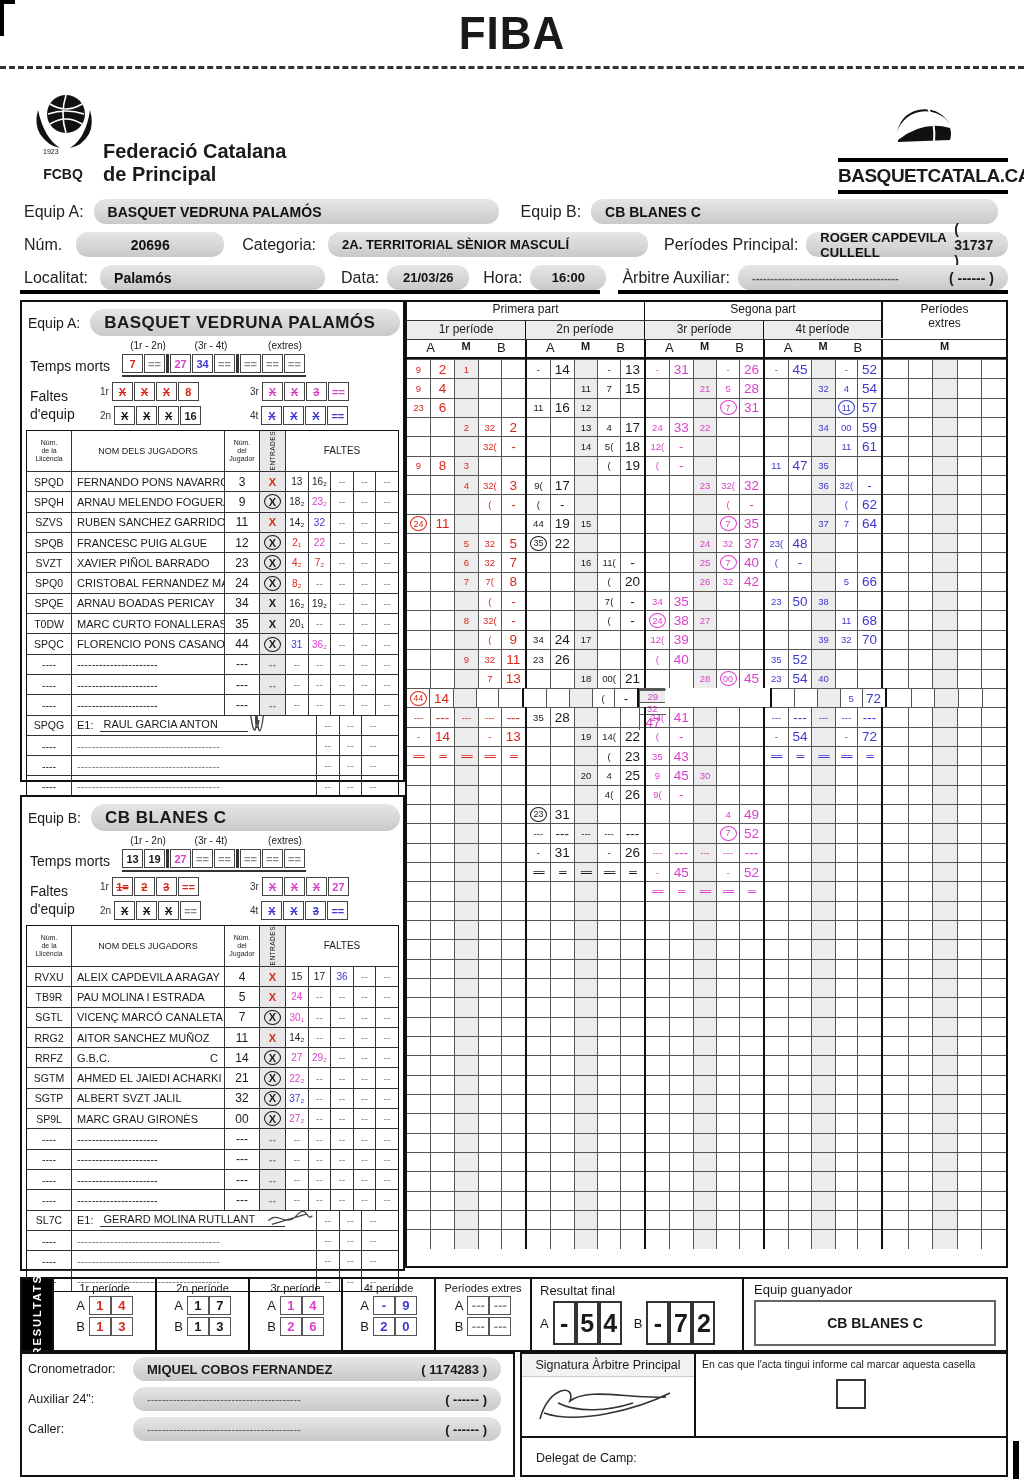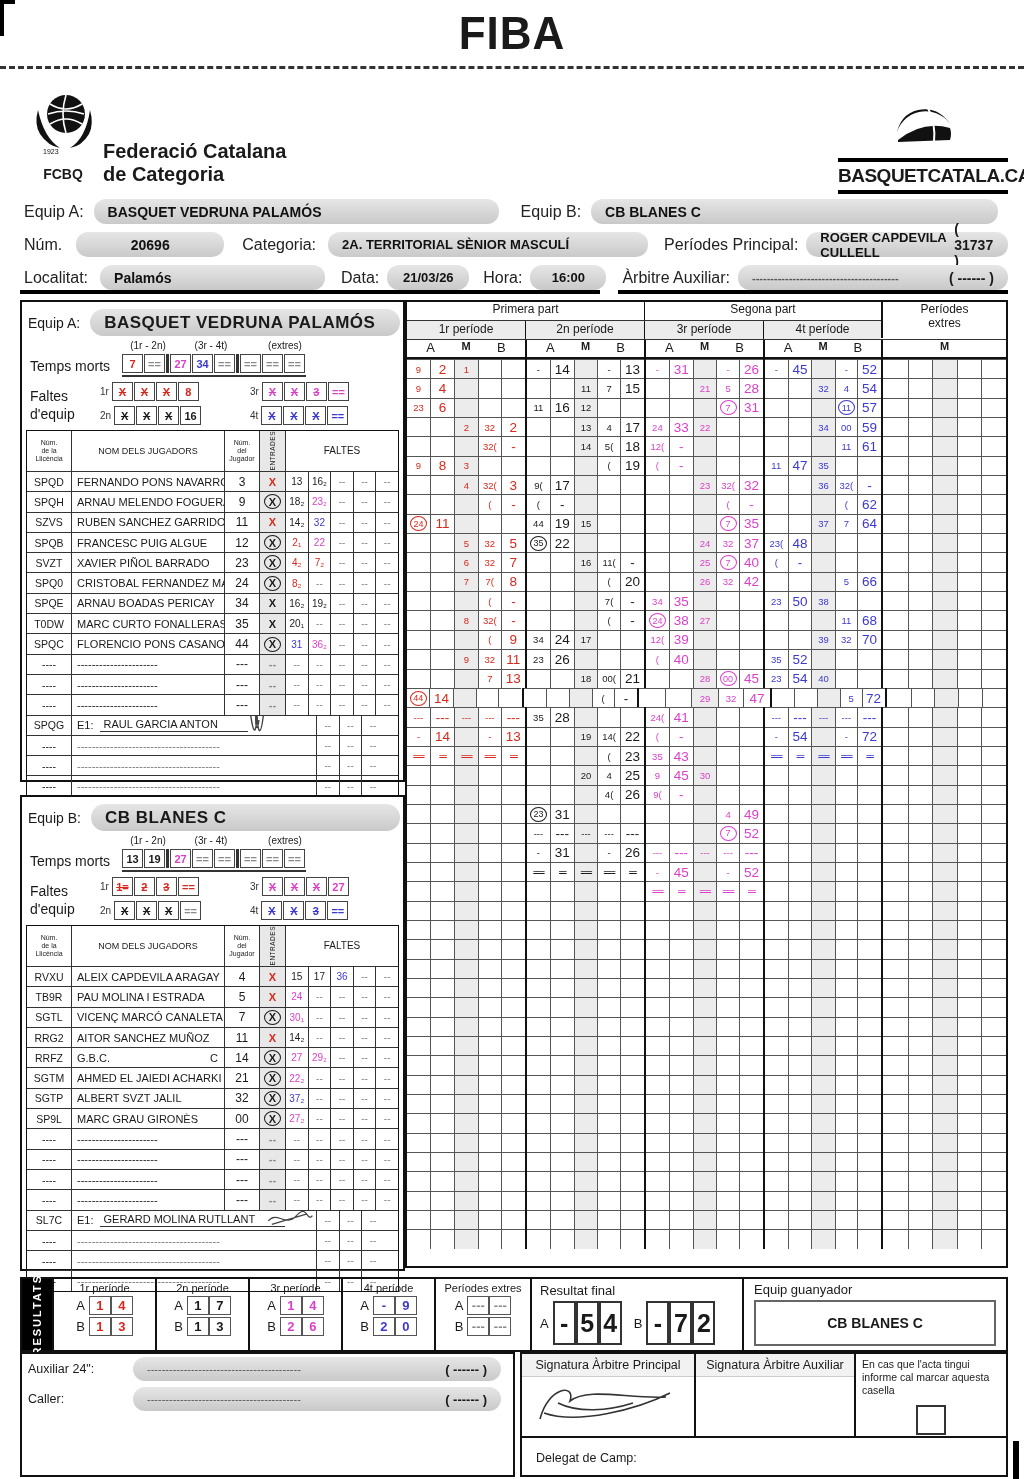--- a/index.html
+++ b/index.html
@@ -138,7 +138,7 @@
   </div>
   <div class="abs" style="left:103px;top:140px;">
     <div class="fed1">Federació Catalana</div>
-    <div class="fed2">de Categoria</div>
+    <div class="fed2">de Principal</div>
   </div>
 
   <div class="abs" id="brand">

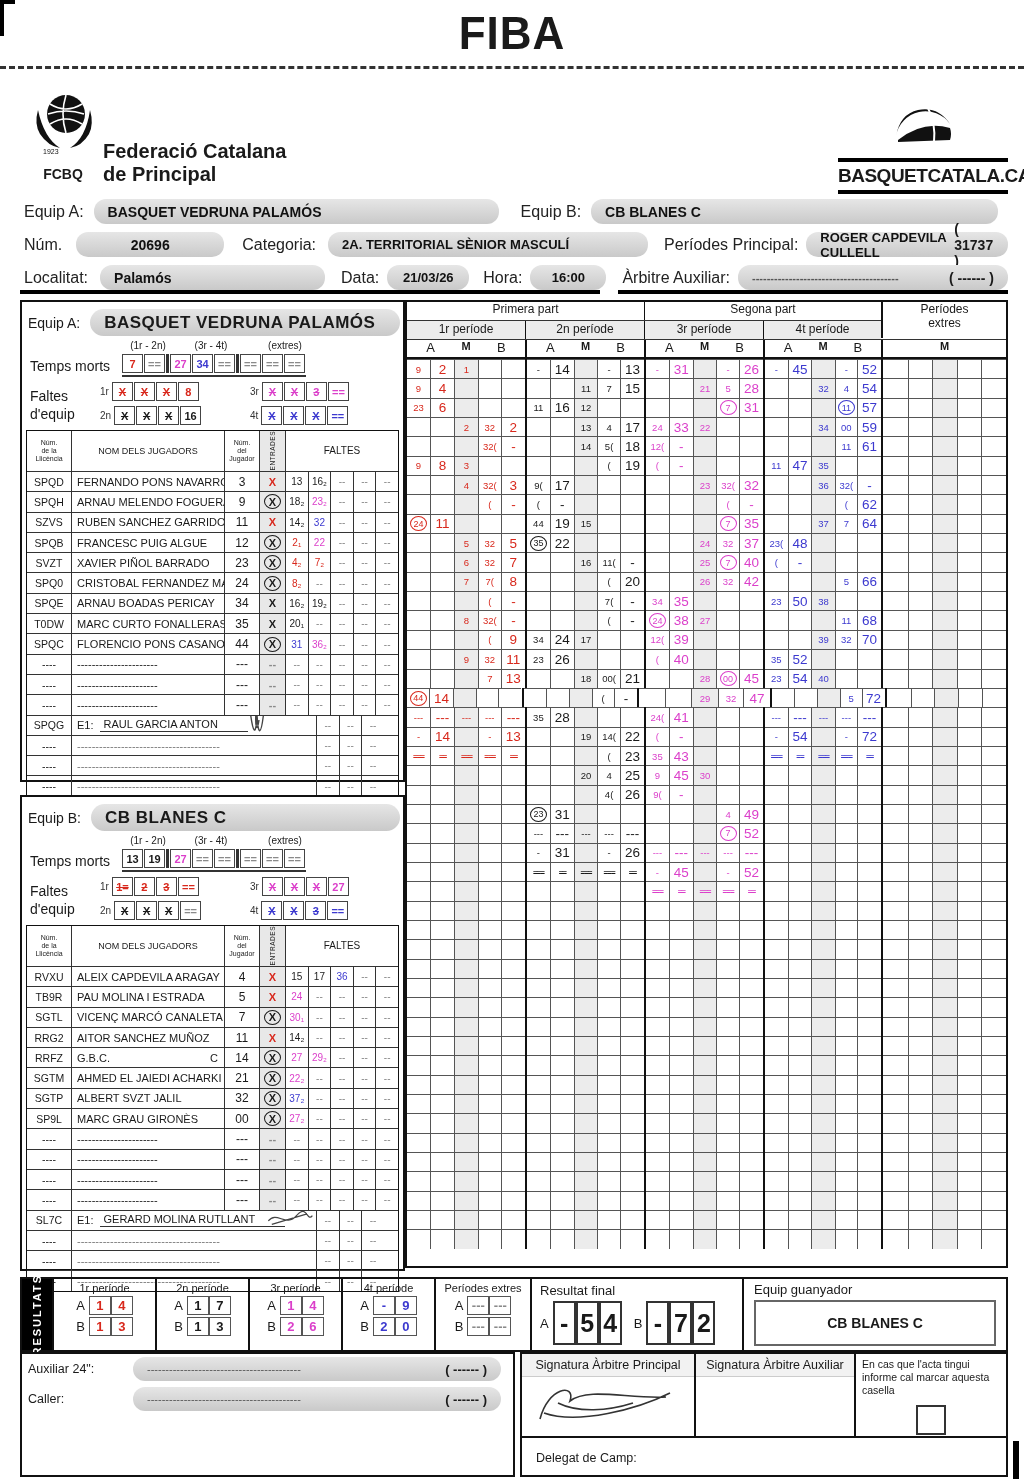--- a/index.html
+++ b/index.html
@@ -1488,7 +1488,7 @@
           <div class="gc gsm ck" style="width: 19.5%;">(</div>
           <div class="gc gbig ck" style="width: 20.5%;">-</div>
         </div>
-        <div class="gblock" style="width: 137px;">
+        <div class="gblock" style="width: 137px; flex-direction: column;">
           <div class="gc gsm cm" style="width: 19.5%;"></div>
           <div class="gc gbig cm" style="width: 20.5%;"></div>
           <div class="gc gsm gmin cm" style="width: 20%;">29</div>

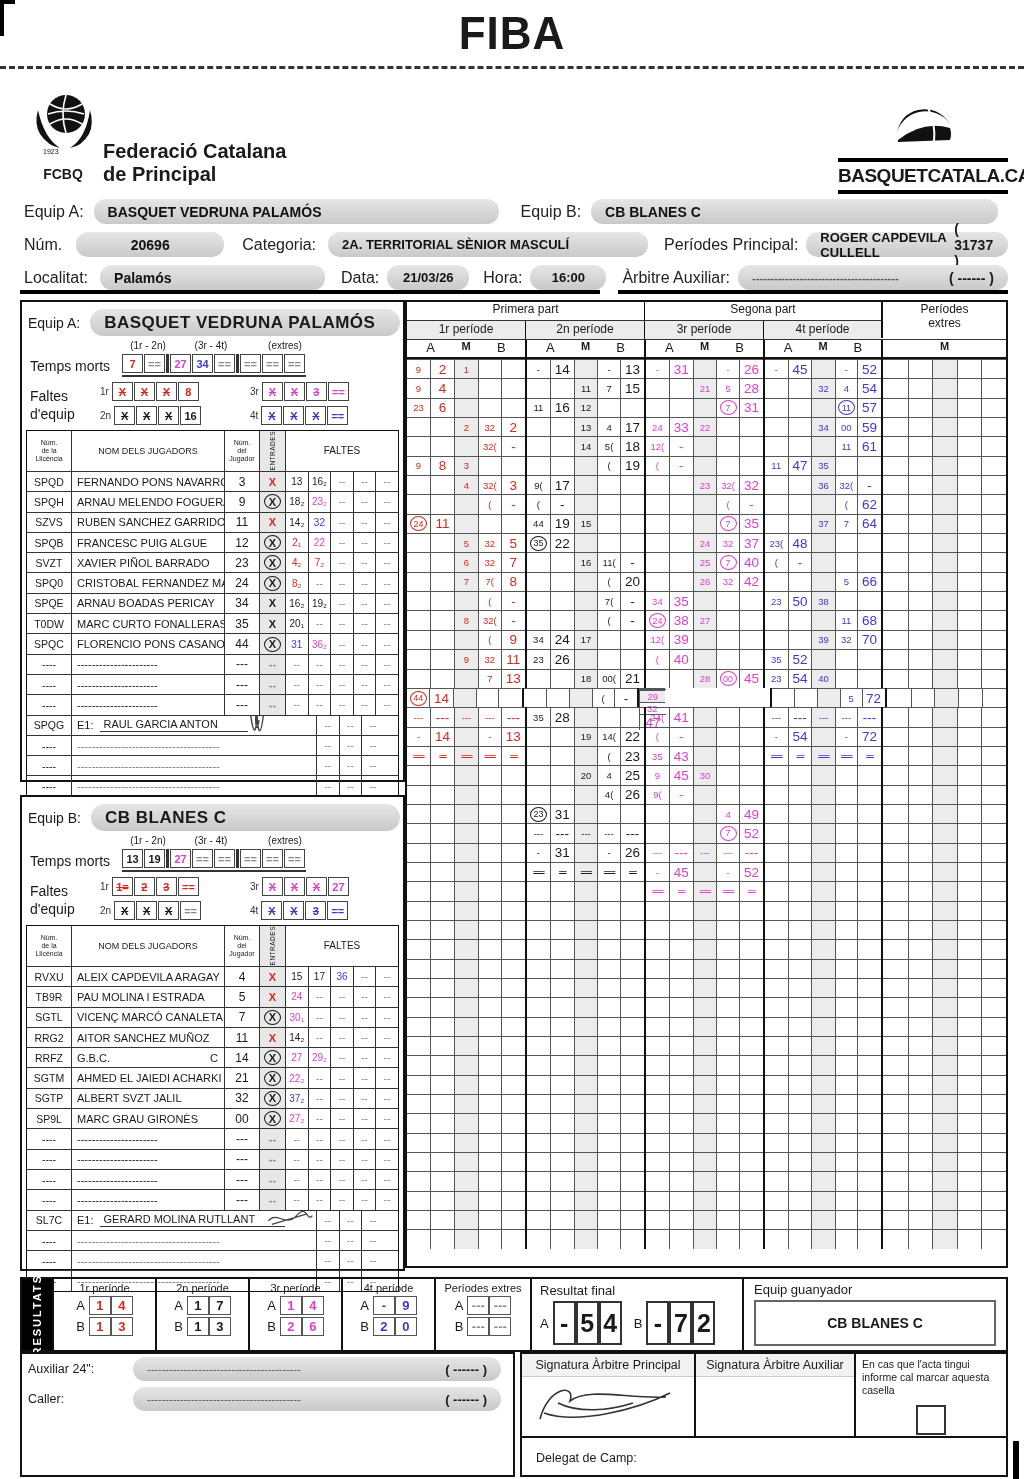--- a/index.html
+++ b/index.html
@@ -2642,6 +2642,13 @@
 
   <div class="abs" id="officials">
       <div class="orow">
+        <span class="olbl">Cronometrador:</span>
+        <span class="pill opill">
+          <span class="opname">MIQUEL COBOS FERNANDEZ</span>
+          <span class="oplic">( 1174283 )</span>
+        </span>
+      </div>
+      <div class="orow">
         <span class="olbl">Auxiliar 24":</span>
         <span class="pill opill">
           <span class="opname" style="color: rgb(85, 85, 85); font-size: 11px; font-weight: 400;">------------------------------------------</span>

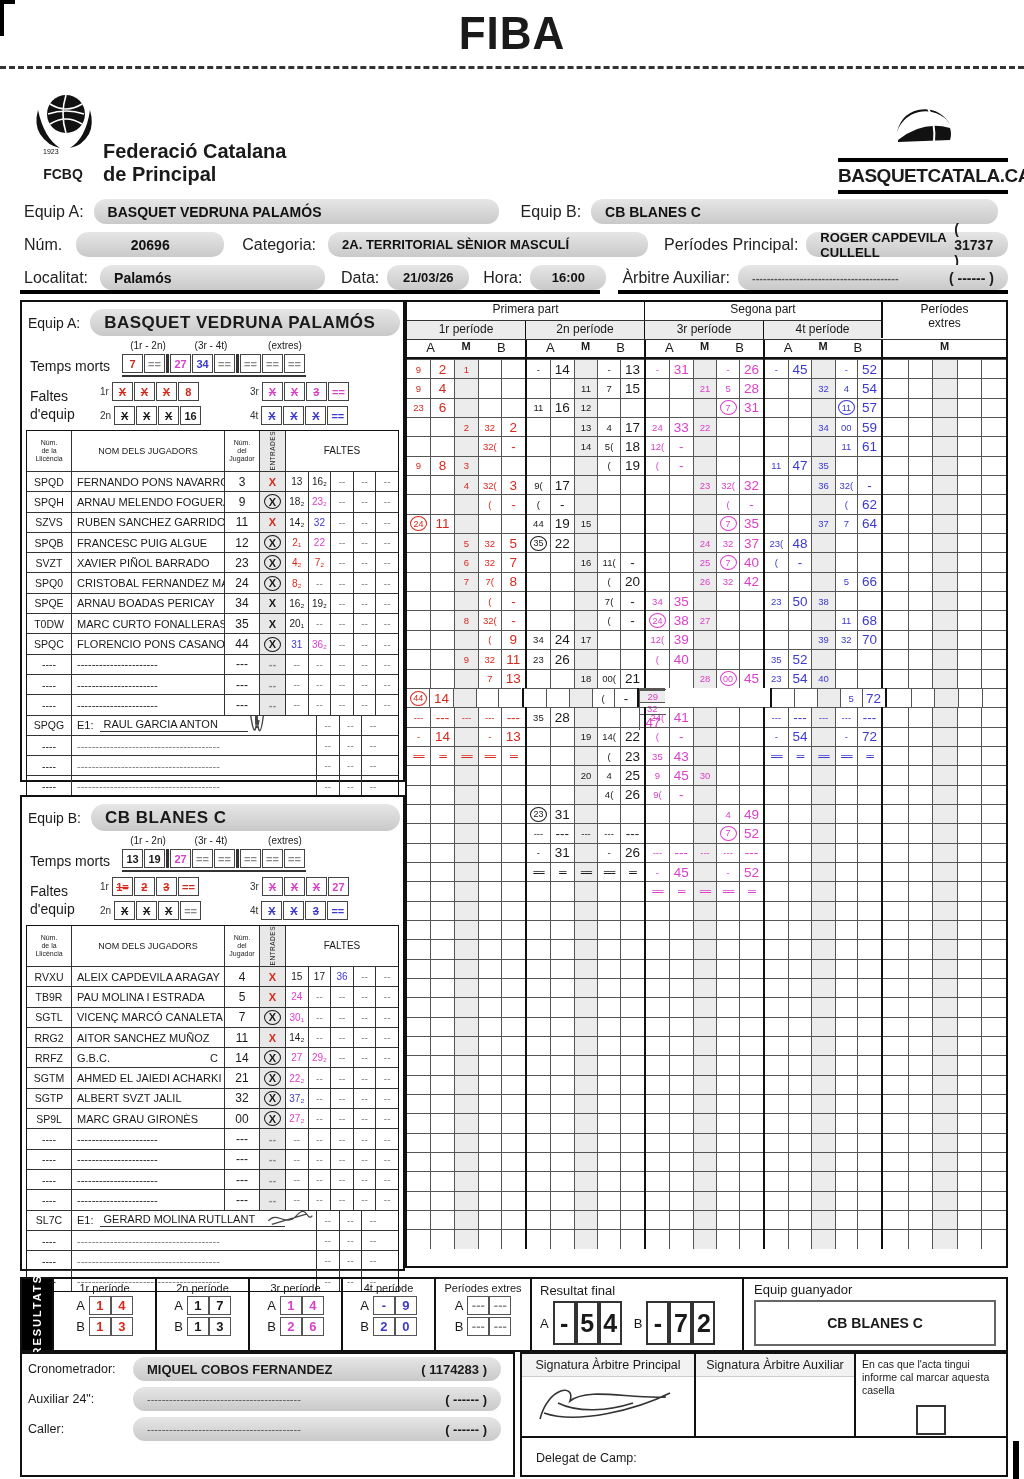--- a/index.html
+++ b/index.html
@@ -2668,9 +2668,6 @@
         <div class="sigcell" style="width: 172px;"><div class="sighead">Signatura Àrbitre Principal</div><svg width="150" height="48" viewBox="0 0 150 48" style="margin: 2px 0px 0px 6px;">
             <path d="M12 40 C 20 8, 48 4, 42 22 C 60 8, 100 20, 138 18 M16 34 C 50 46, 110 30, 142 14 M30 24 C 50 34, 80 32, 105 24" stroke="#333" stroke-width="1.6" fill="none"></path>
           </svg></div>
-        <div class="sigcell" style="width: 160px;">
-          <div class="sighead">Signatura Àrbitre Auxiliar</div>
-        </div>
         <div class="sigcell" style="flex: 1 1 0%;">
           <div class="notecell">En cas que l'acta tingui informe cal marcar aquesta casella</div>
           <div id="checkbox"></div>

